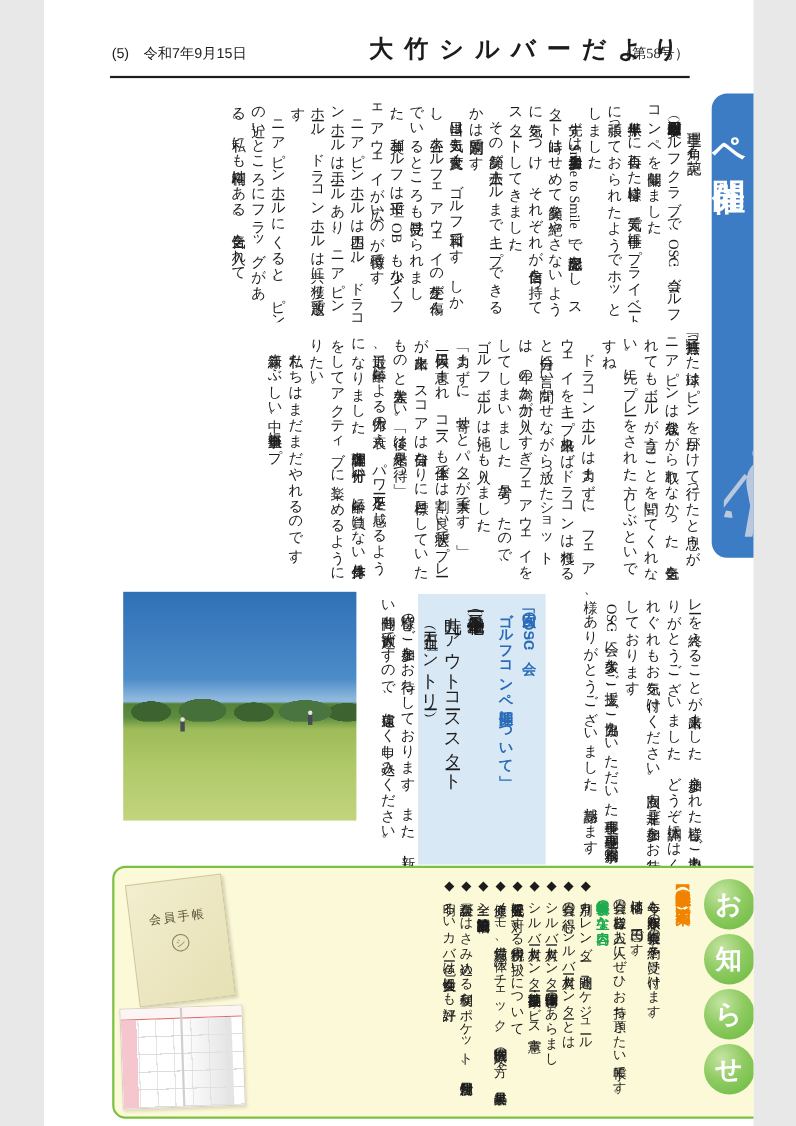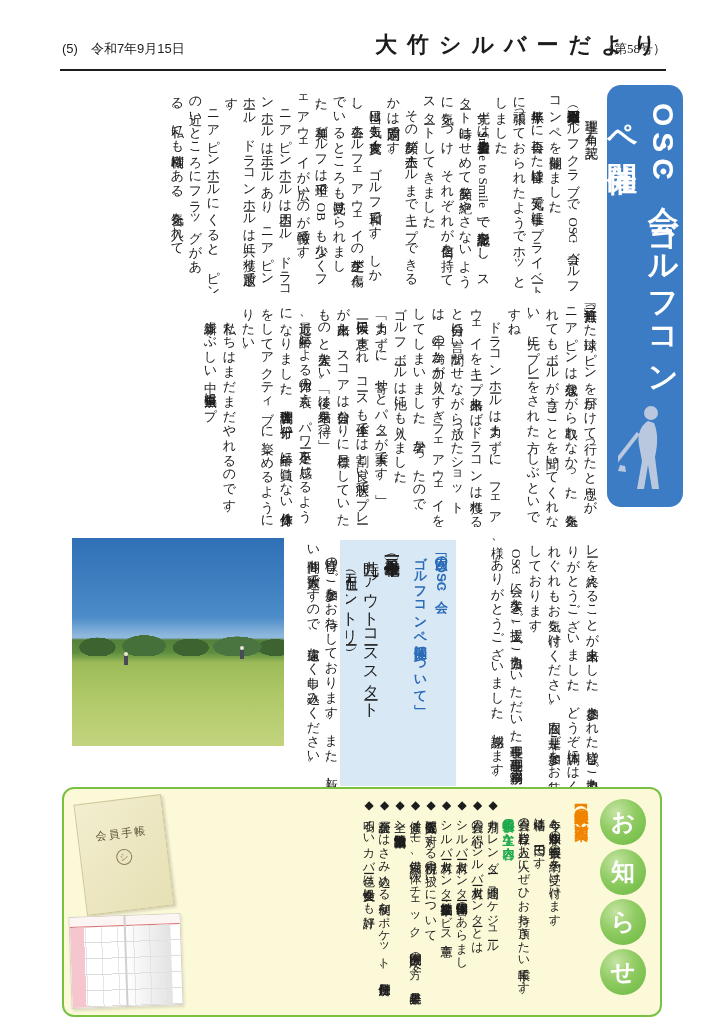--- a/index.html
+++ b/index.html
@@ -5,7 +5,7 @@
   * { margin:0; padding:0; box-sizing:border-box; }
   html,body { background:#e8e8e8; }
   .page {
-    position:relative; width:724px; height:1024px; margin:0 auto;
+    position:relative; width:645px; height:1024px; margin:0 auto;
     background:#ffffff; overflow:hidden;
     font-family:"Liberation Serif","DejaVu Serif",serif;
     color:#1c1c1c;

